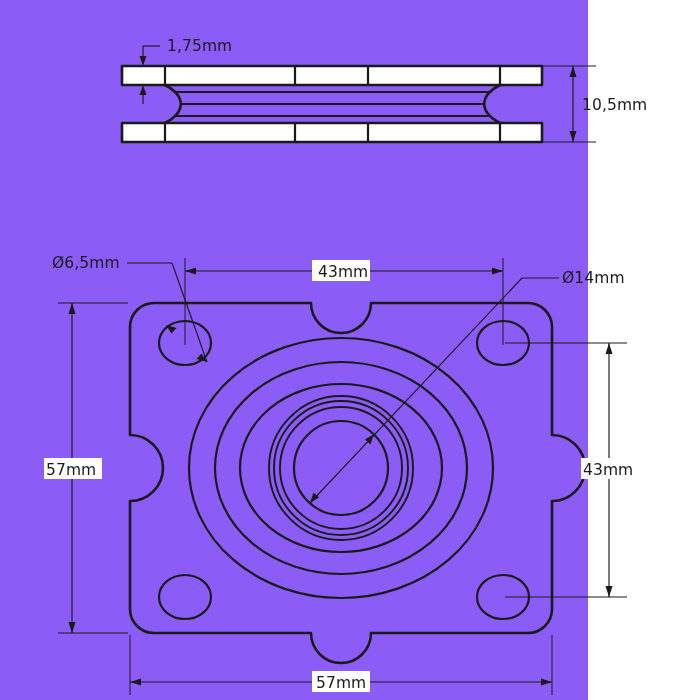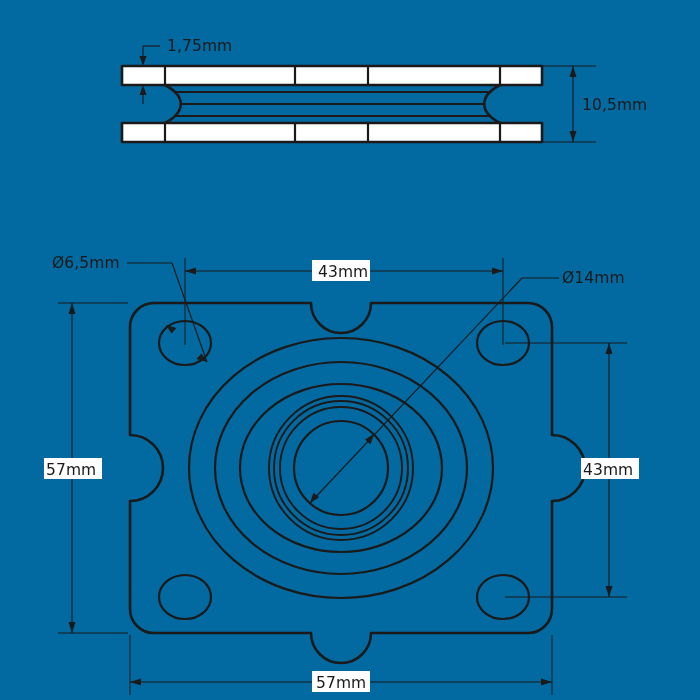--- a/index.html
+++ b/index.html
@@ -15,9 +15,9 @@
   }
   #drawing-root {
     position: relative;
-    width: 700px;
+    width: 588px;
     height: 700px;
-    background: #0369a1;
+    background: #8b5cf6;
   }
   svg.technical-drawing {
     display: block;

